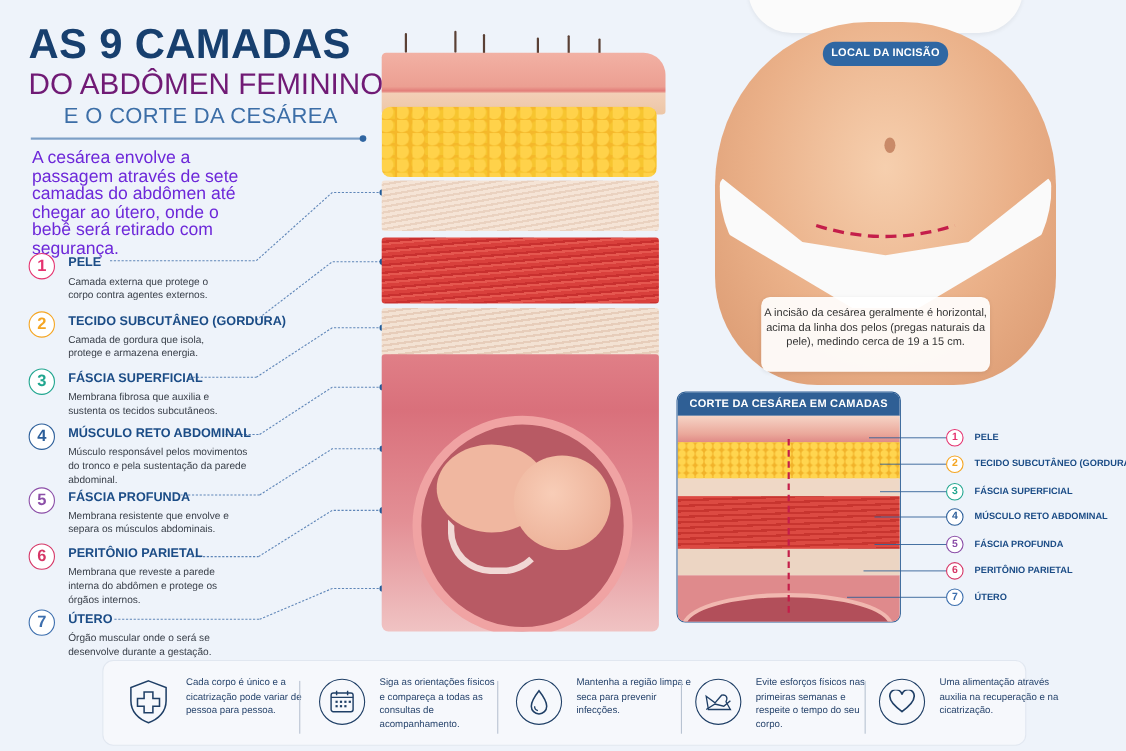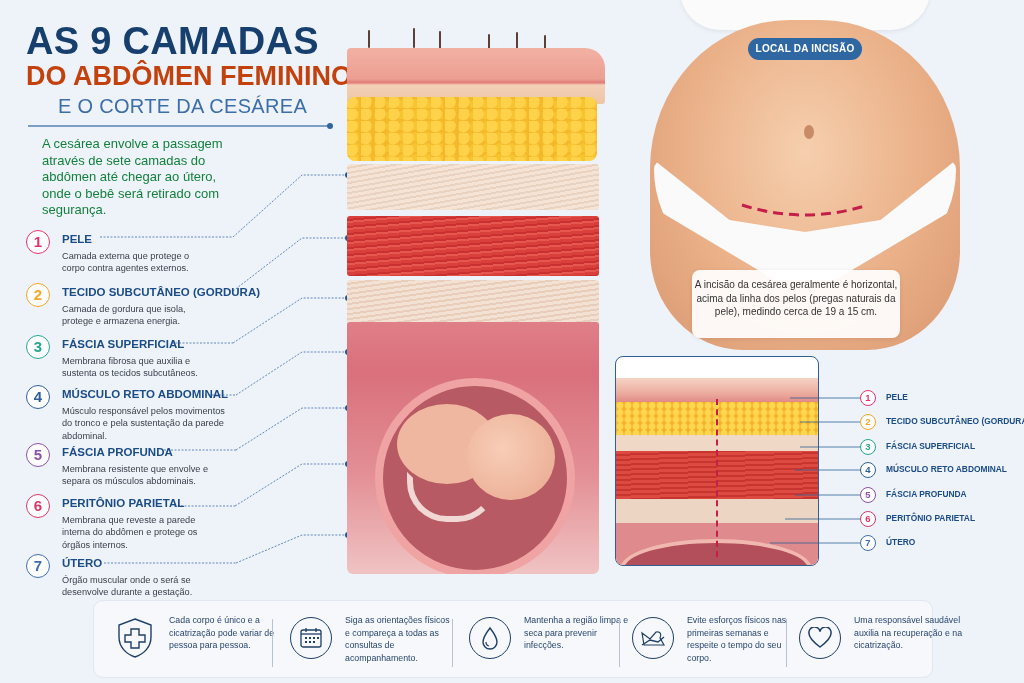--- a/index.html
+++ b/index.html
@@ -14,7 +14,7 @@
 
   
   .t1 { left: 26px; top: 20px; font-size: 38px; font-weight: 700; color: #173f6e; letter-spacing: 0.3px; line-height: 42px; }
-  .t2 { left: 26px; top: 60px; font-size: 27px; font-weight: 700; color: #c2410c; line-height: 32px; }
+  .t2 { left: 26px; top: 60px; font-size: 27px; font-weight: 400; color: #701a75; line-height: 32px; }
   .t3 { left: 26px; top: 94px; font-size: 20px; color: #3c6ea7; line-height: 24px; letter-spacing: 0.3px; margin-left: 32px; }
   .title-rule { left: 28px; top: 125px; width: 302px; height: 2px; background: #7c9fc6; }
   .title-rule-dot { left: 327px; top: 123px; width: 6px; height: 6px; border-radius: 50%; background: #2f65a1; }

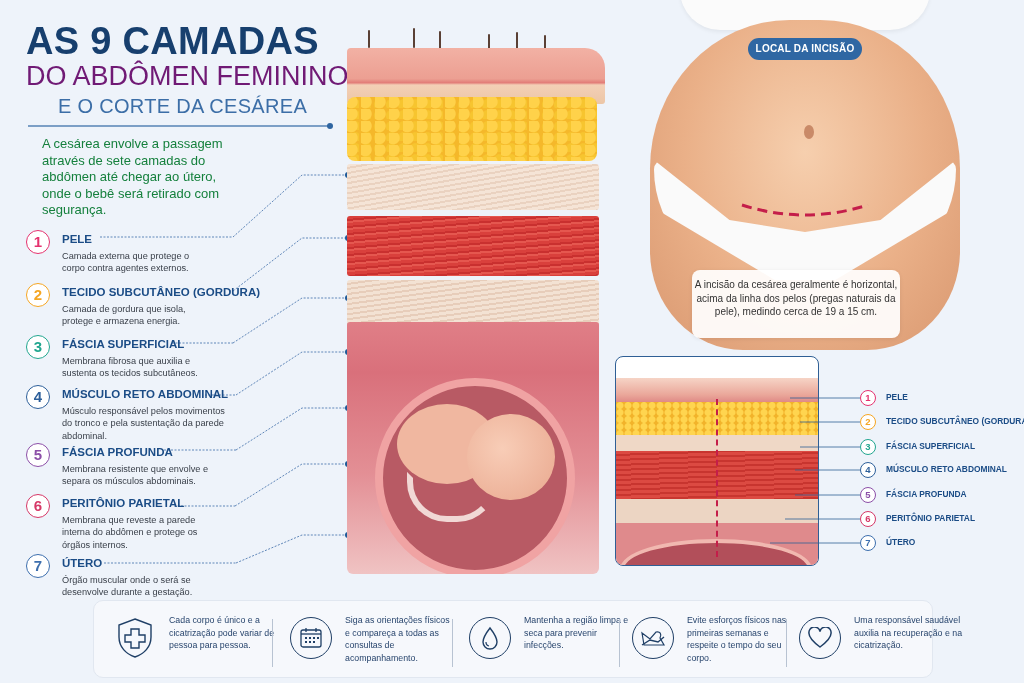--- a/index.html
+++ b/index.html
@@ -18,7 +18,7 @@
   .t3 { left: 26px; top: 94px; font-size: 20px; color: #3c6ea7; line-height: 24px; letter-spacing: 0.3px; margin-left: 32px; }
   .title-rule { left: 28px; top: 125px; width: 302px; height: 2px; background: #7c9fc6; }
   .title-rule-dot { left: 327px; top: 123px; width: 6px; height: 6px; border-radius: 50%; background: #2f65a1; }
-  .intro { left: 42px; top: 136px; width: 200px; font-size: 13px; line-height: 16.6px; color: #15803d; }
+  .intro { left: 29px; top: 136px; width: 200px; font-size: 16px; line-height: 16.6px; color: #6d28d9; }
 
   
   .layer-item { position: absolute; left: 26px; width: 250px; }

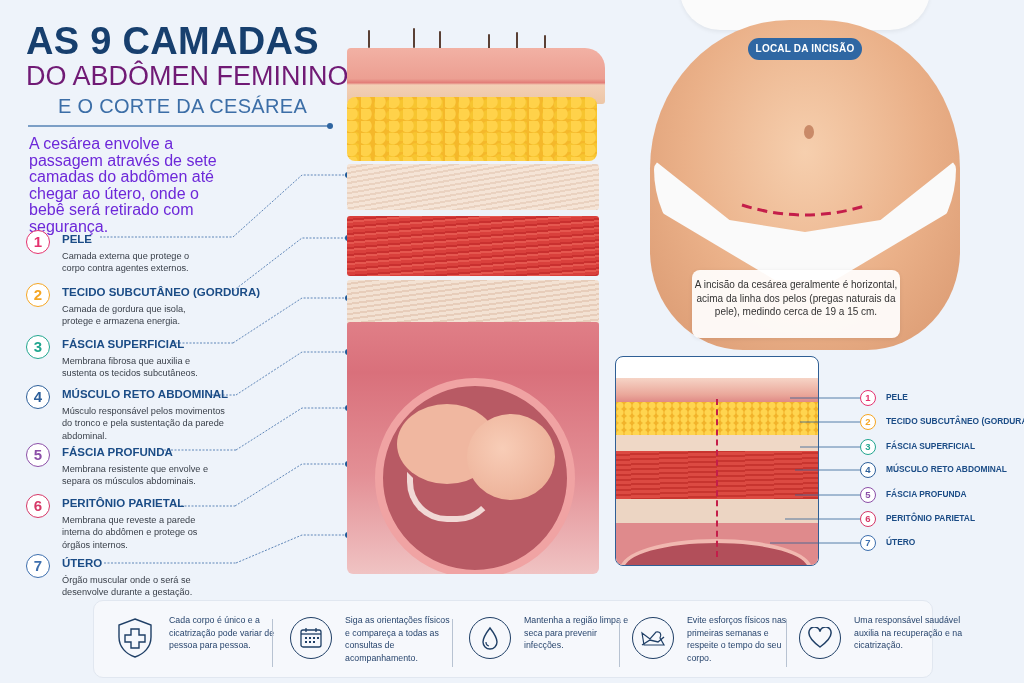--- a/index.html
+++ b/index.html
@@ -182,6 +182,7 @@
 <div class="abs belly-note">A incisão da cesárea geralmente é horizontal, acima da linha dos pelos (pregas naturais da pele), medindo cerca de 19 a 15 cm.</div>
 
 <div class="abs xs-box">
+  <div class="xs-head">CORTE DA CESÁREA EM CAMADAS</div>
   <div class="xs-lyr" style="top:21px;height:24px;background:linear-gradient(#f6d4c6,#eaa79a 70%,#e08a86);"></div>
   <div class="xs-lyr" style="top:45px;height:33px;background:radial-gradient(circle,#ffd54f 0 3px,transparent 4px) 0 0/8px 7px,#f2b32a;"></div>
   <div class="xs-lyr" style="top:78px;height:16px;background:#efd8c6;"></div>

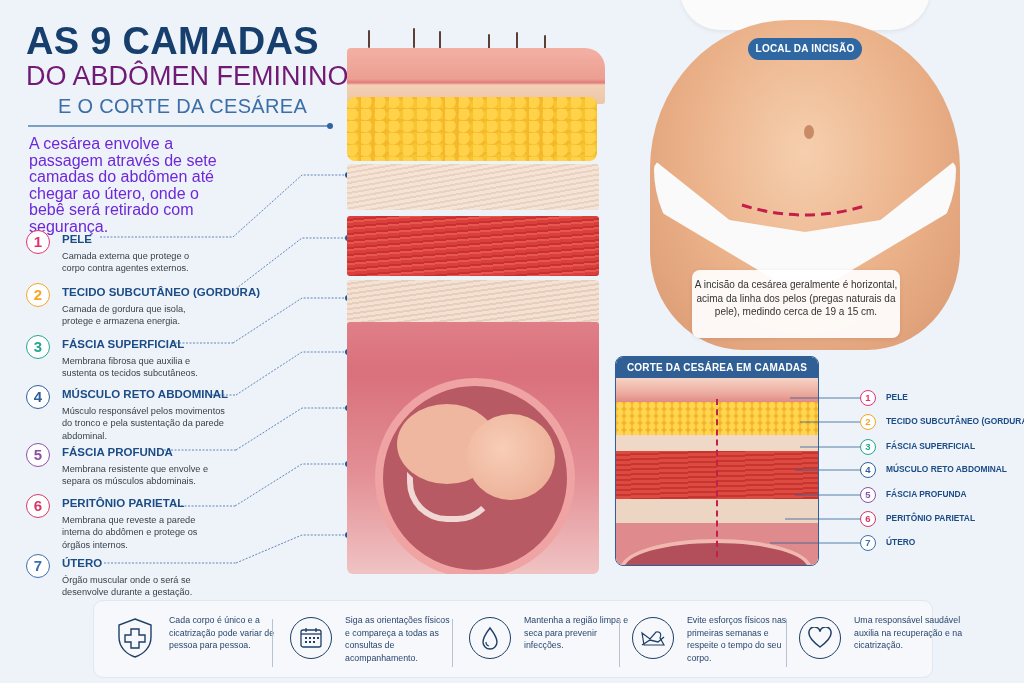--- a/index.html
+++ b/index.html
@@ -293,7 +293,7 @@
           <path d="M13 20 C5 14 2 10 2 6.5 A5 5 0 0 1 13 4.5 A5 5 0 0 1 24 6.5 C24 10 21 14 13 20 Z" fill="none" stroke="#1f3f66" stroke-width="1.5"></path>
         </svg>
     </div>
-    <div class="tip-text">Uma responsável saudável auxilia na recuperação e na cicatrização.</div>
+    <div class="tip-text">Uma alimentação através auxilia na recuperação e na cicatrização.</div>
   </div>
 </div>
 

